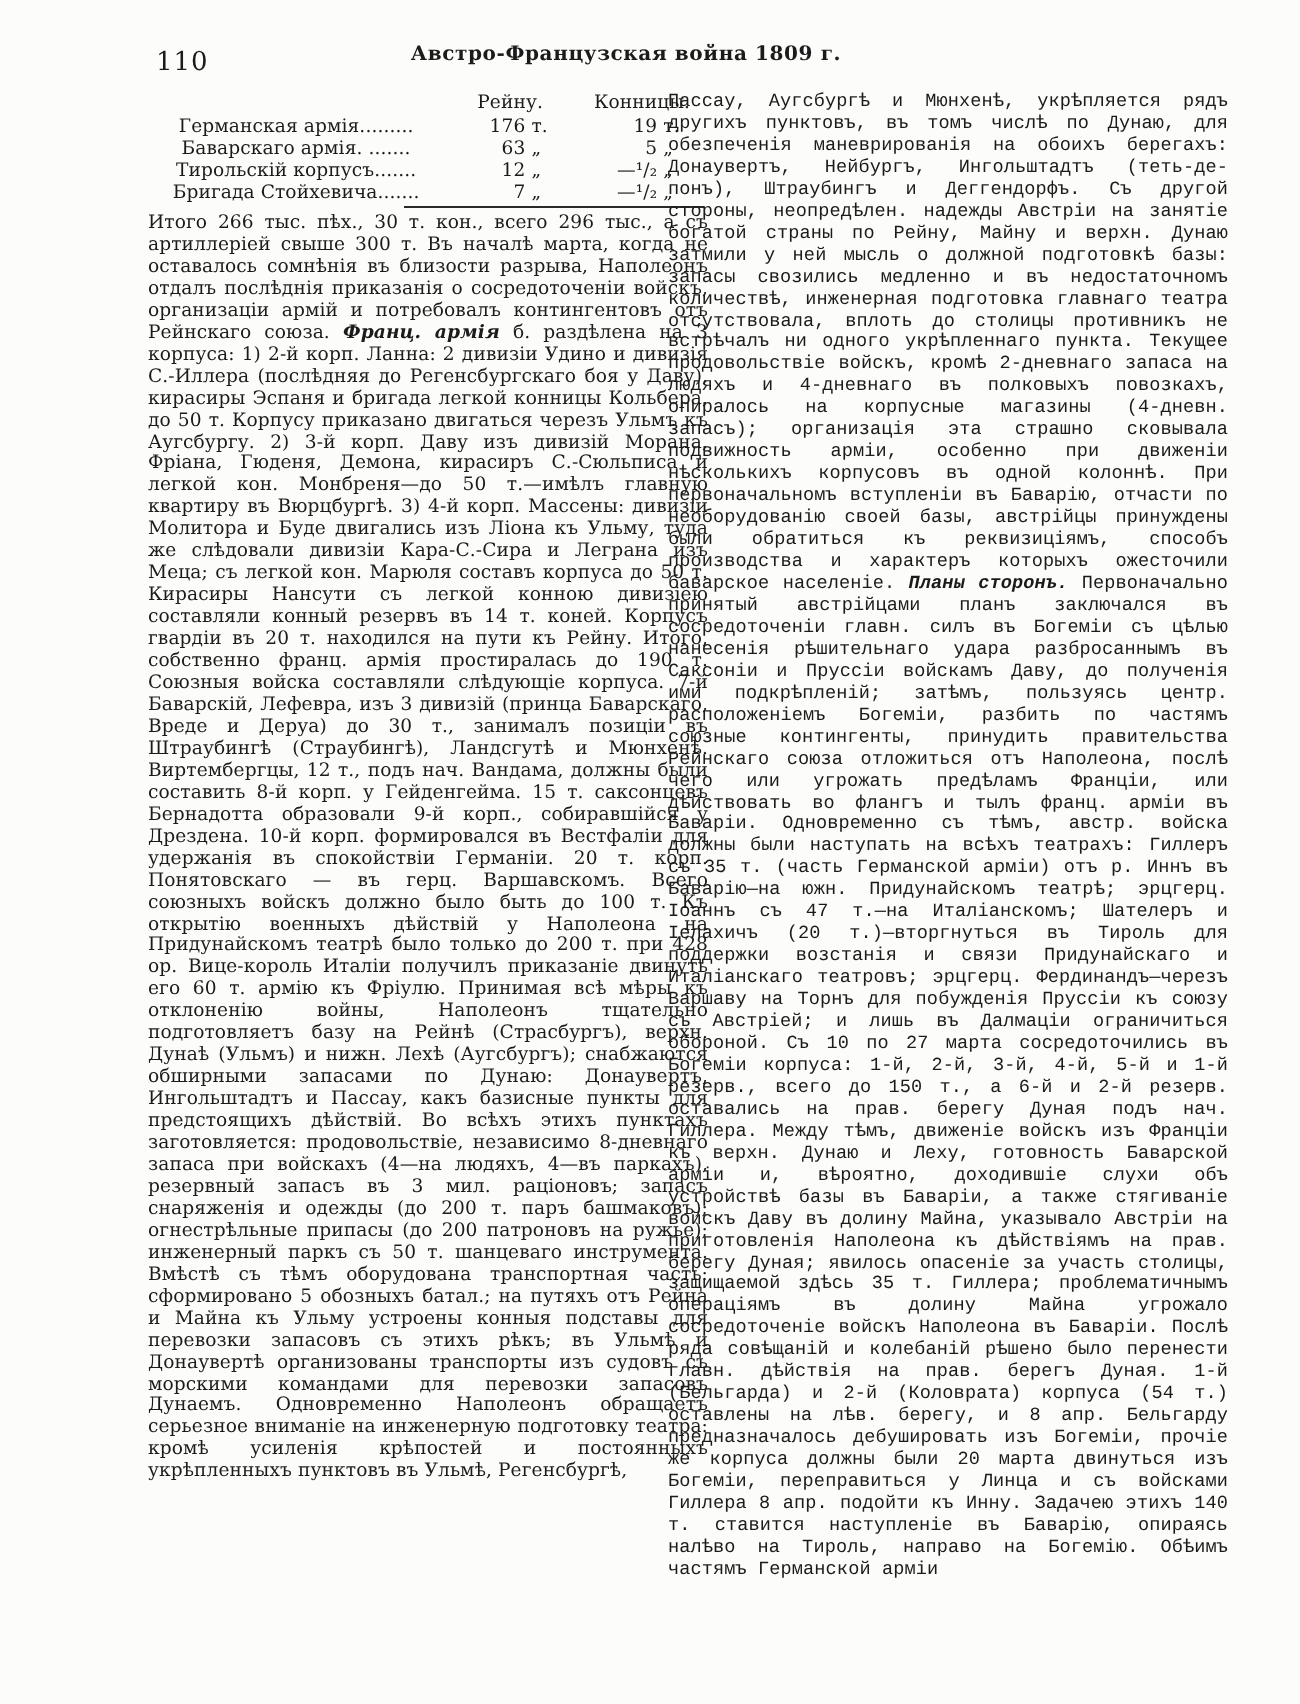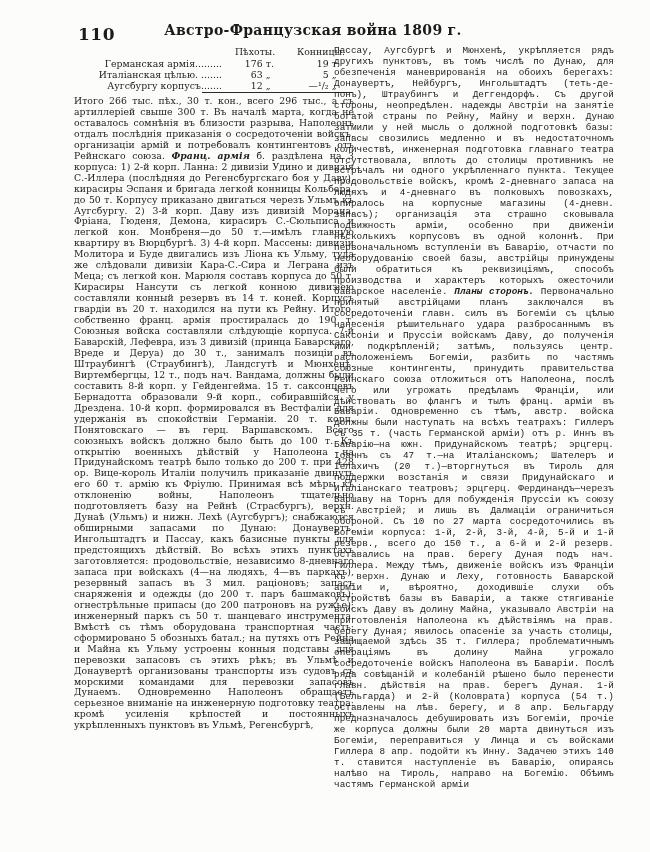--- a/index.html
+++ b/index.html
@@ -28,9 +28,8 @@
     position: absolute;
     left: 4px;
     top: 2px;
-    font-size: 17px;
+    font-size: 13px;
     letter-spacing: 0.5px;
-    font-weight: bold;
   }
   .page-title {
     position: absolute;

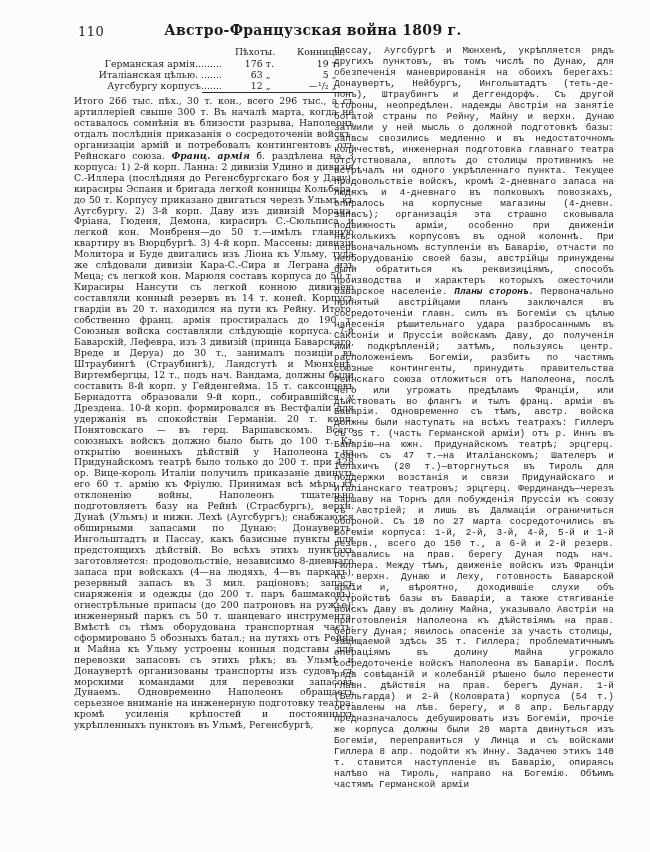--- a/index.html
+++ b/index.html
@@ -37,7 +37,7 @@
     right: 60px;
     top: 0;
     text-align: center;
-    font-size: 14px;
+    font-size: 10px;
     font-weight: bold;
     letter-spacing: 0.3px;
     white-space: nowrap;

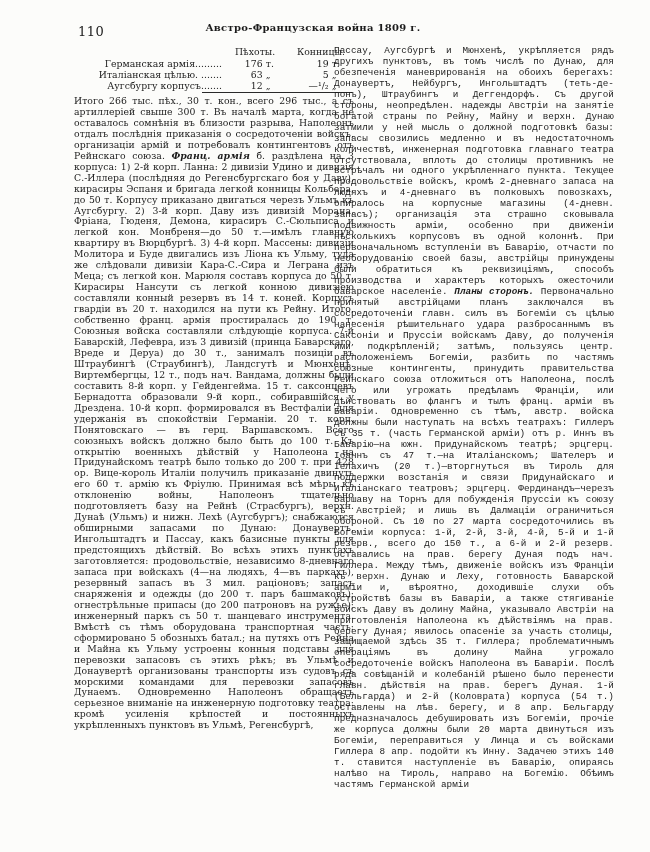--- a/index.html
+++ b/index.html
@@ -102,7 +102,7 @@
       <thead>
         <tr>
           <th class="c-label"></th>
-          <th colspan="2">Пѣхоты.</th>
+          <th colspan="2">Рейну.</th>
           <th colspan="2">Конницы.</th>
         </tr>
       </thead>

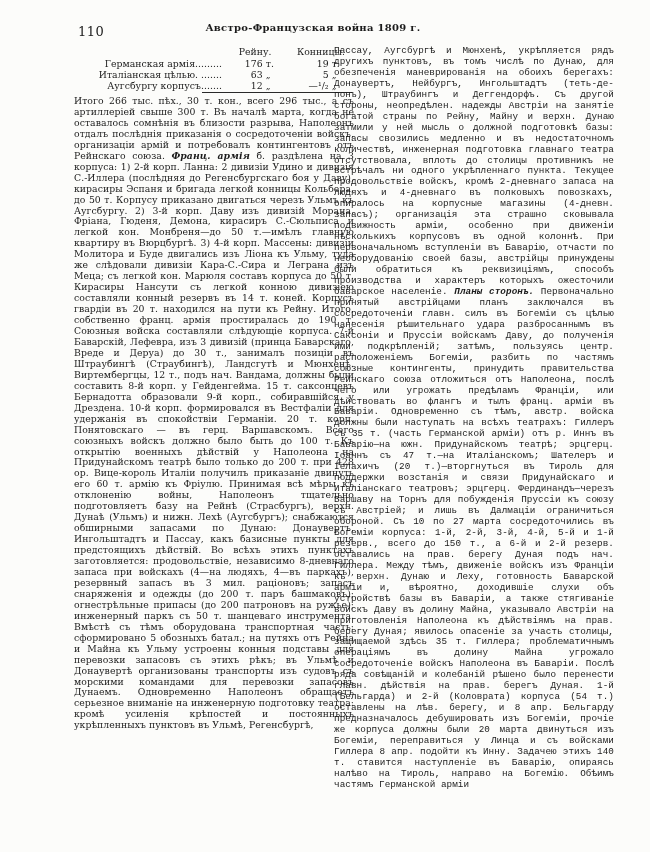--- a/index.html
+++ b/index.html
@@ -76,7 +76,7 @@
     padding: 0;
     white-space: nowrap;
   }
-  .army-table .c-label { width: 146px; text-align: right; overflow: hidden; }
+  .army-table .c-label { width: 146px; text-align: center; overflow: hidden; }
   .army-table .c-num   { width: 40px;  text-align: right; margin-top: 20px; }
   .army-table .c-unit  { width: 22px;  text-align: left; padding-left: 3px; }
   .sum-rule {

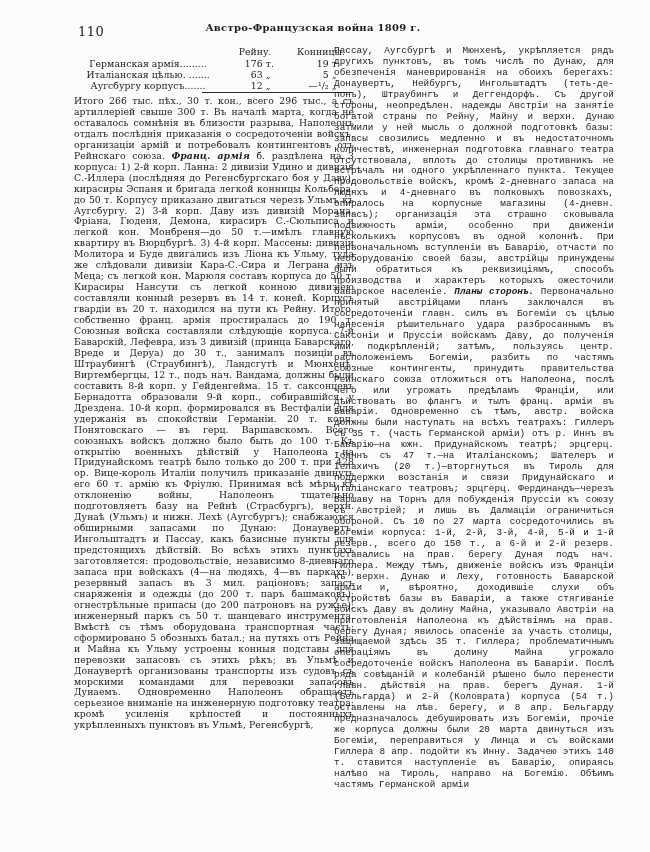--- a/index.html
+++ b/index.html
@@ -115,7 +115,7 @@
           <td class="c-unit">т.</td>
         </tr>
         <tr>
-          <td class="c-label">Италіанская цѣлью. .......</td>
+          <td class="c-label">Баварскаго армія. .......</td>
           <td class="c-num">63</td>
           <td class="c-unit">„</td>
           <td class="c-num">5</td>

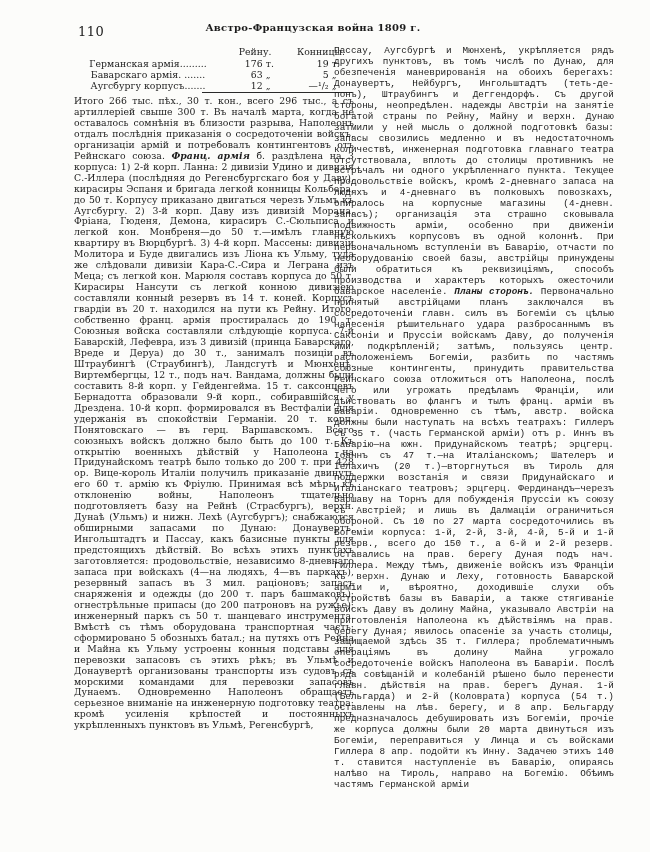--- a/index.html
+++ b/index.html
@@ -122,7 +122,7 @@
           <td class="c-unit">„</td>
         </tr>
         <tr>
-          <td class="c-label">Аугсбургу корпусъ.......</td>
+          <td class="c-label">Тирольскій корпусъ.......</td>
           <td class="c-num">12</td>
           <td class="c-unit">„</td>
           <td class="c-num">—¹/₂</td>

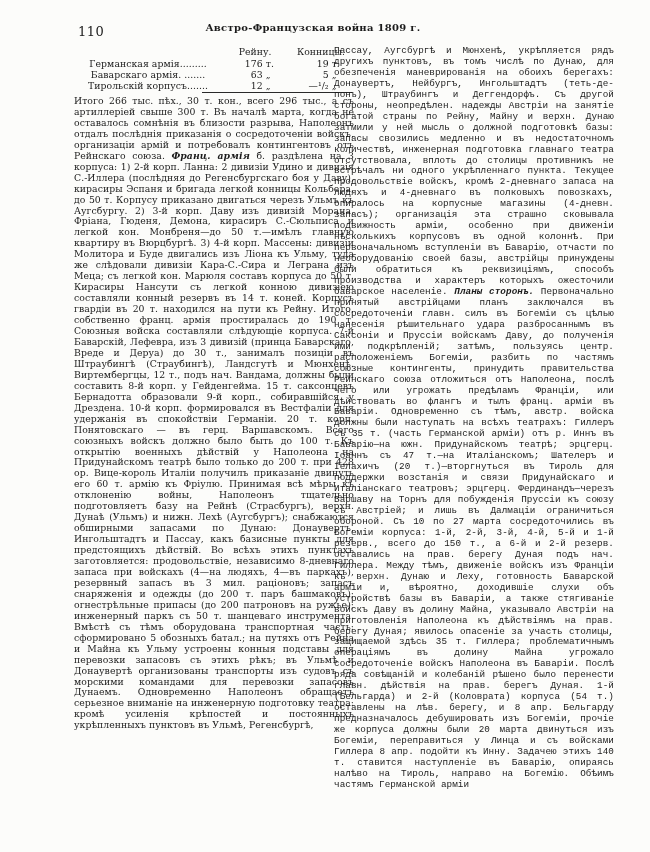--- a/index.html
+++ b/index.html
@@ -128,6 +128,13 @@
           <td class="c-num">—¹/₂</td>
           <td class="c-unit">„</td>
         </tr>
+        <tr>
+          <td class="c-label">Бригада Стойхевича.......</td>
+          <td class="c-num">7</td>
+          <td class="c-unit">„</td>
+          <td class="c-num">—¹/₂</td>
+          <td class="c-unit">„</td>
+        </tr>
       </tbody>
     </table>
     <div class="sum-rule"></div>

